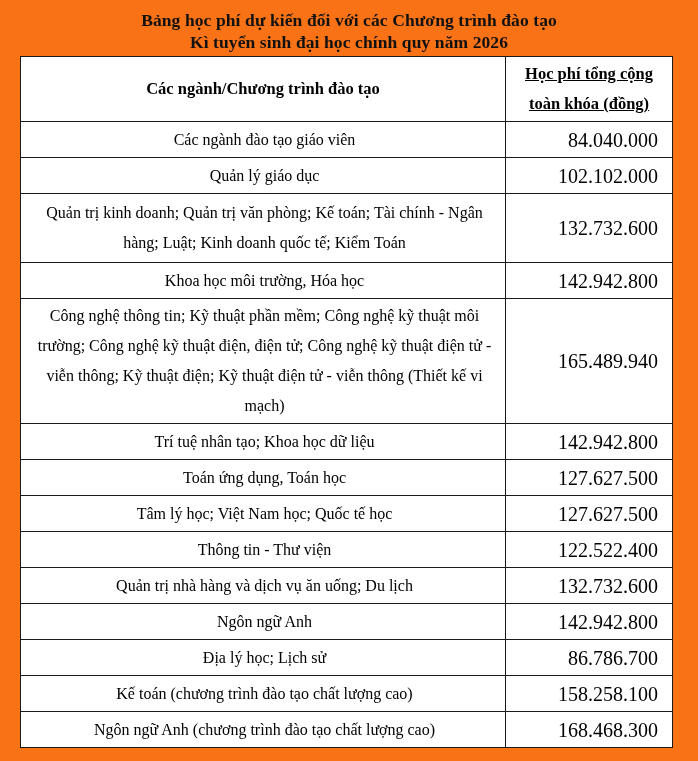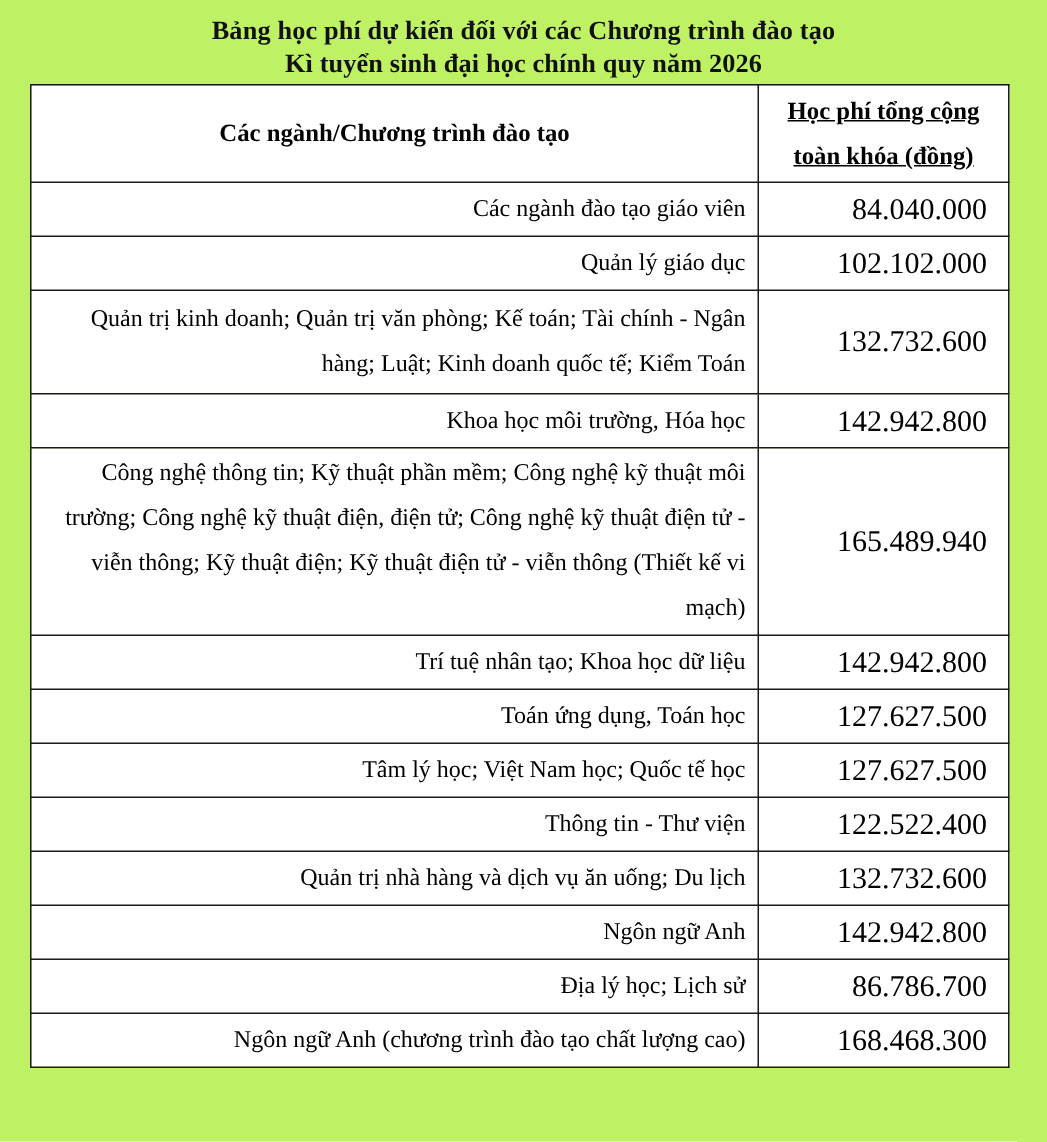--- a/index.html
+++ b/index.html
@@ -18,7 +18,7 @@
     width: 698px;
     height: 761px;
     position: relative;
-    background: #bef264;
+    background: #f97316;
     box-sizing: border-box;
   }
   .title-block {

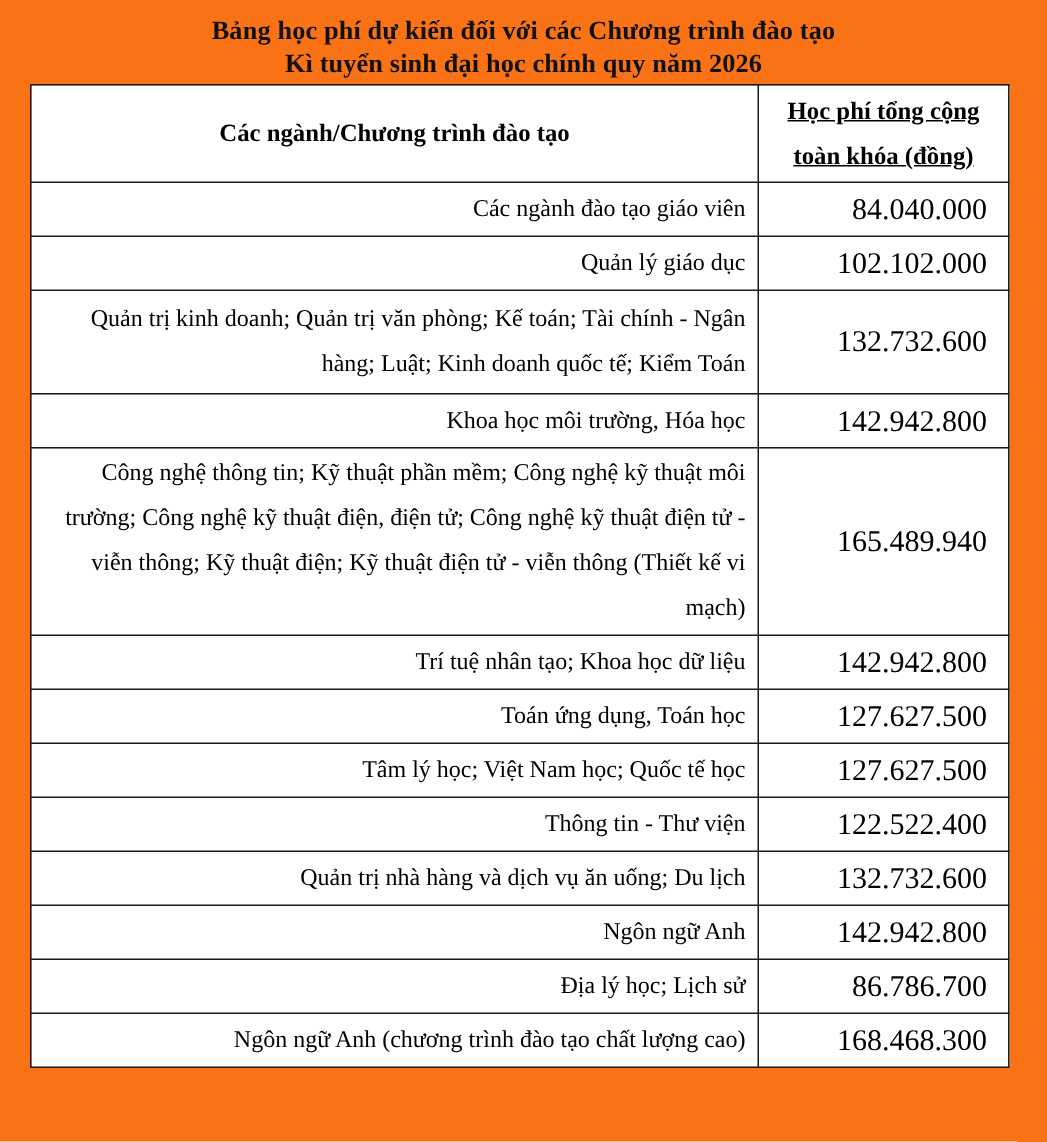--- a/index.html
+++ b/index.html
@@ -68,7 +68,7 @@
   td.cell-program {
     font-size: 16px;
     line-height: 30px;
-    text-align: right;
+    text-align: center;
     padding: 2px 8px 2px 11px;
   }
   td.cell-fee {

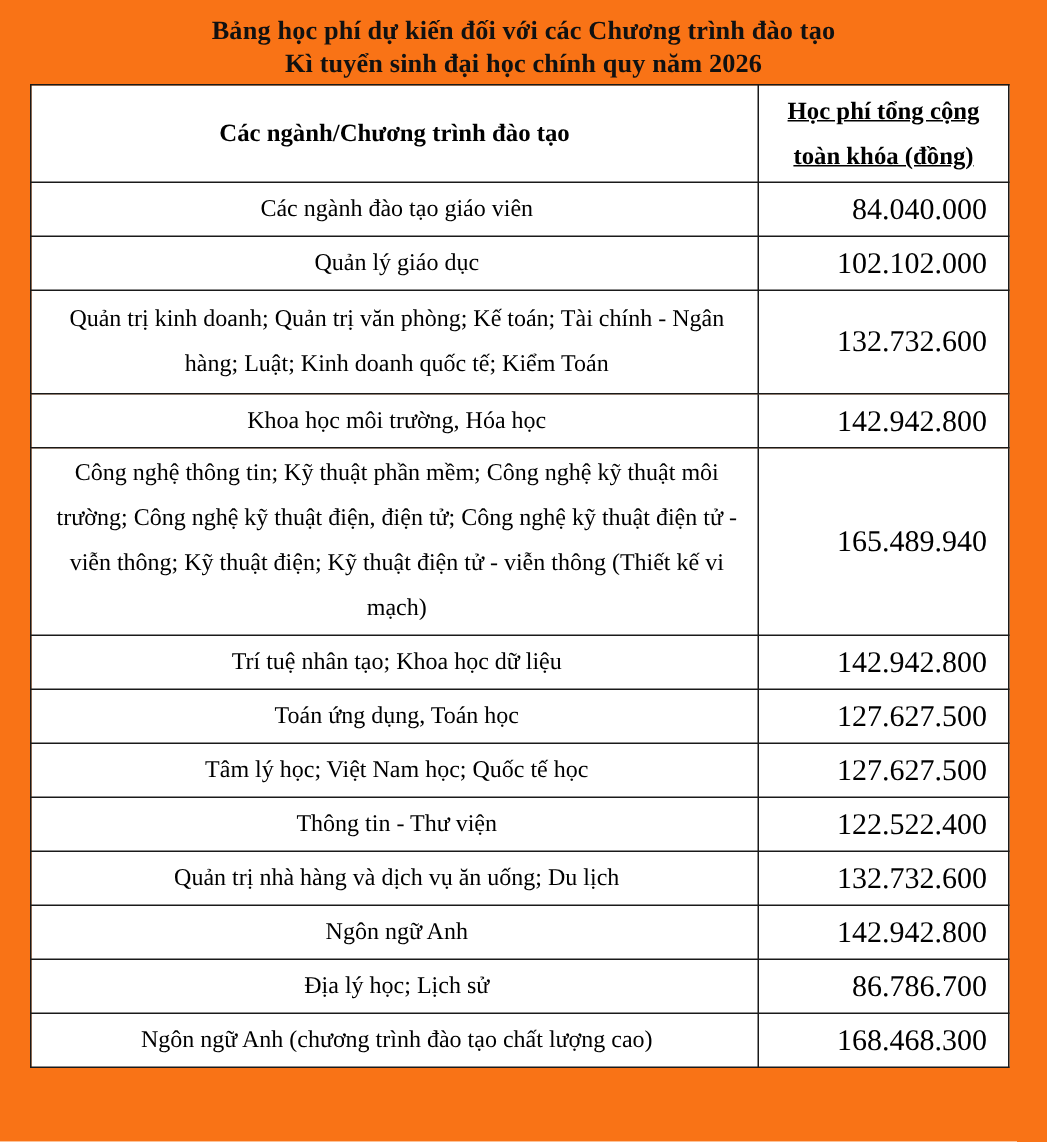--- a/index.html
+++ b/index.html
@@ -157,6 +157,10 @@
             <td class="cell-fee">86.786.700</td>
           </tr>
           <tr class="row-h1">
+            <td class="cell-program">Kế toán (chương trình đào tạo chất lượng cao)</td>
+            <td class="cell-fee">158.258.100</td>
+          </tr>
+          <tr class="row-h1">
             <td class="cell-program">Ngôn ngữ Anh (chương trình đào tạo chất lượng cao)</td>
             <td class="cell-fee">168.468.300</td>
           </tr>

